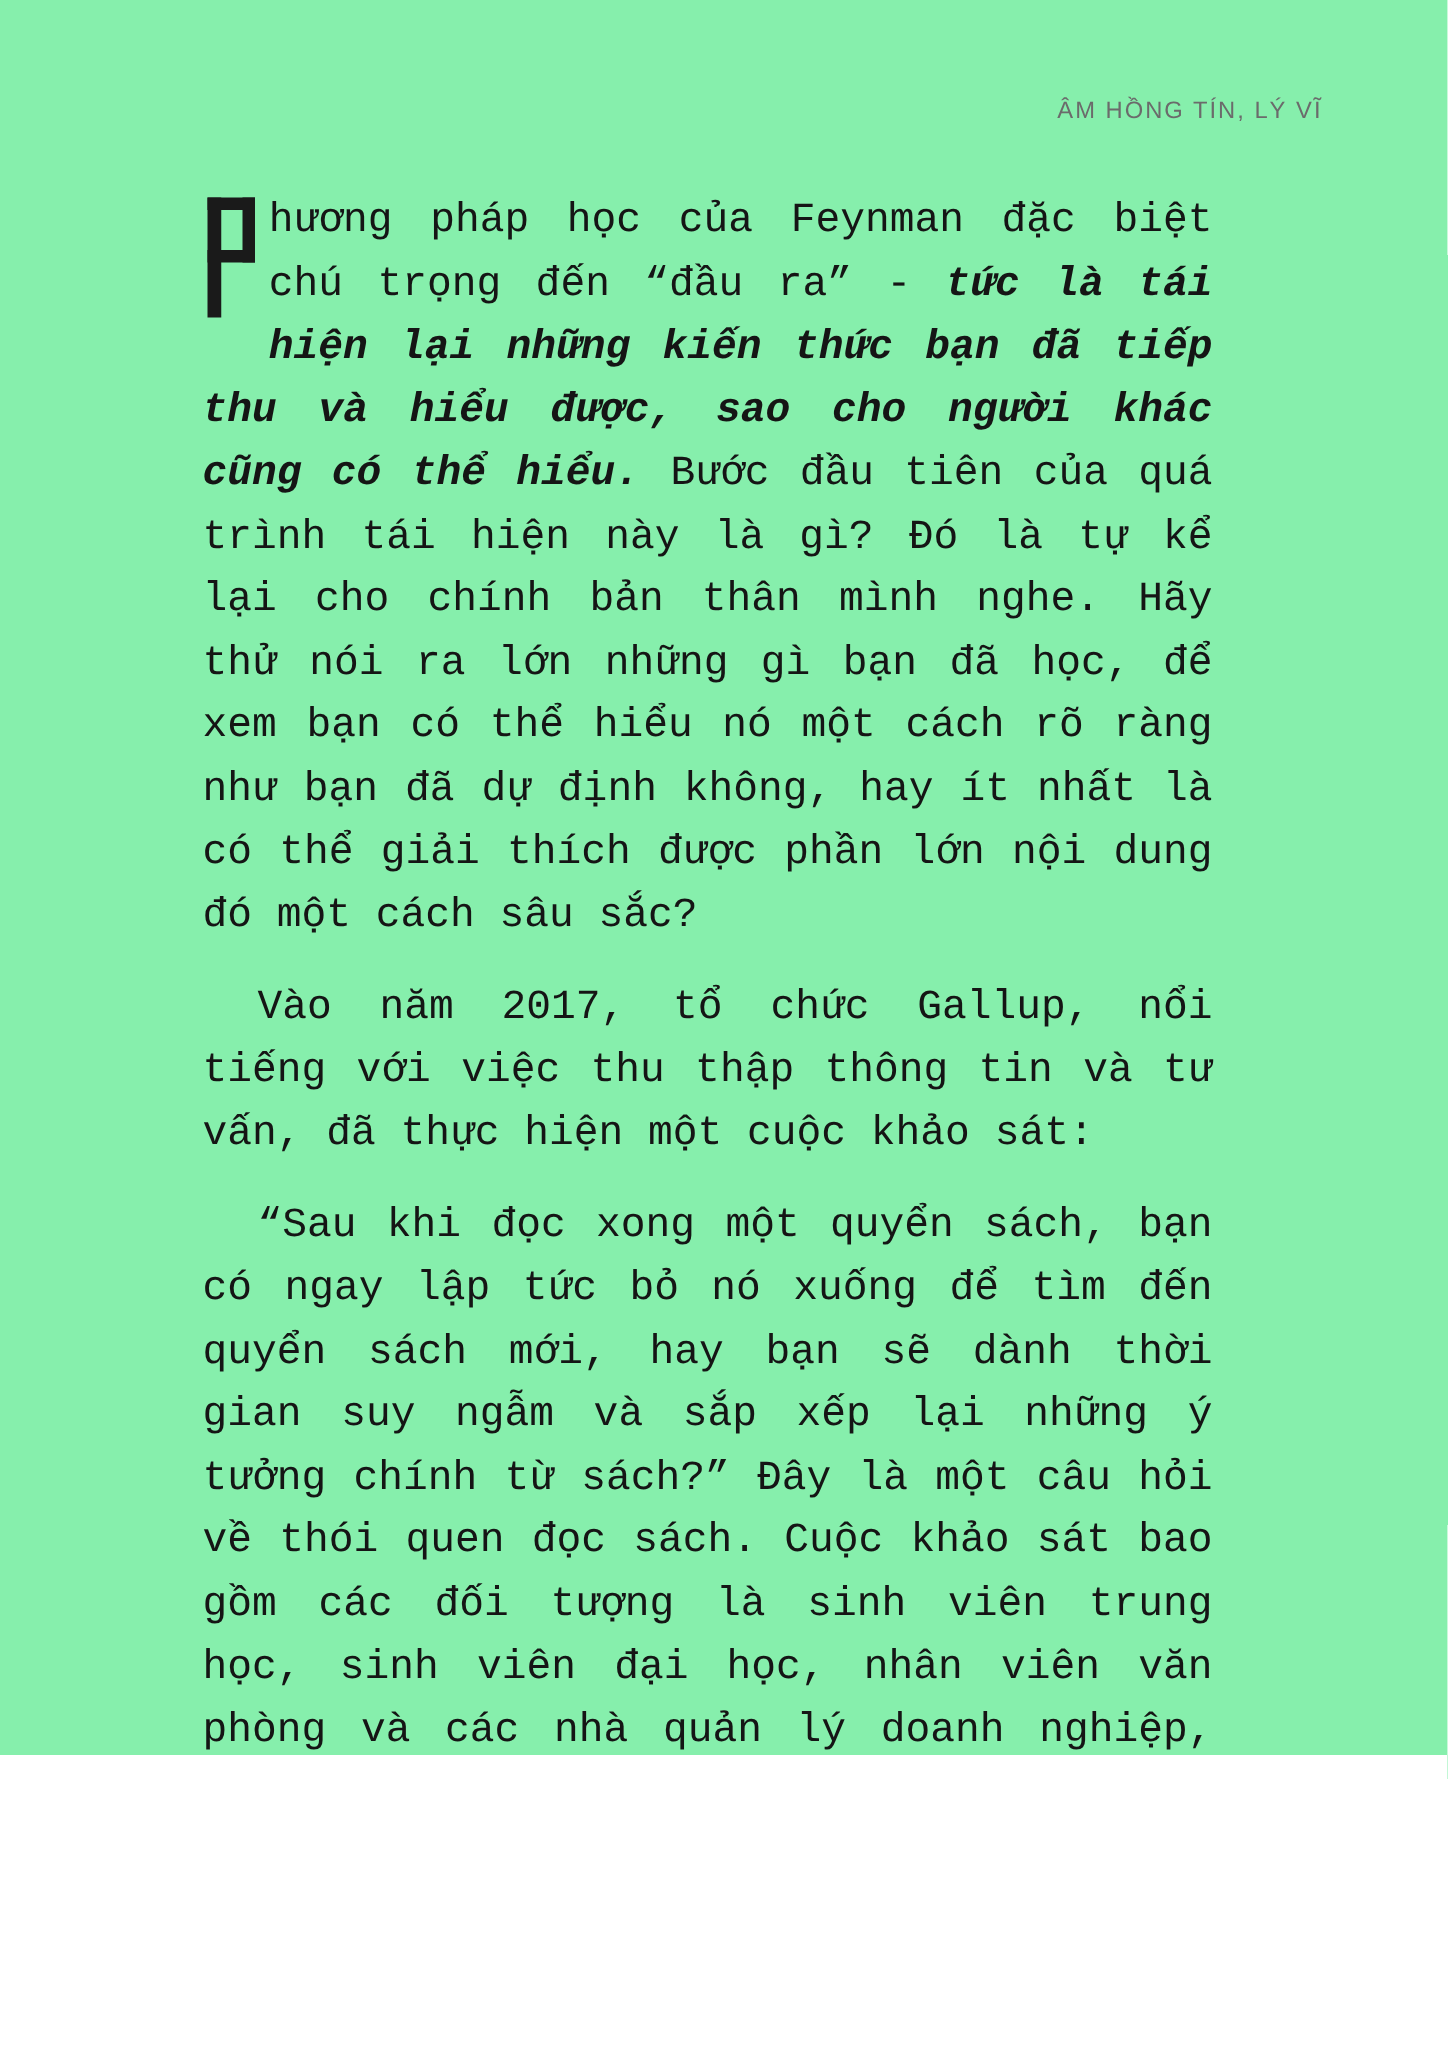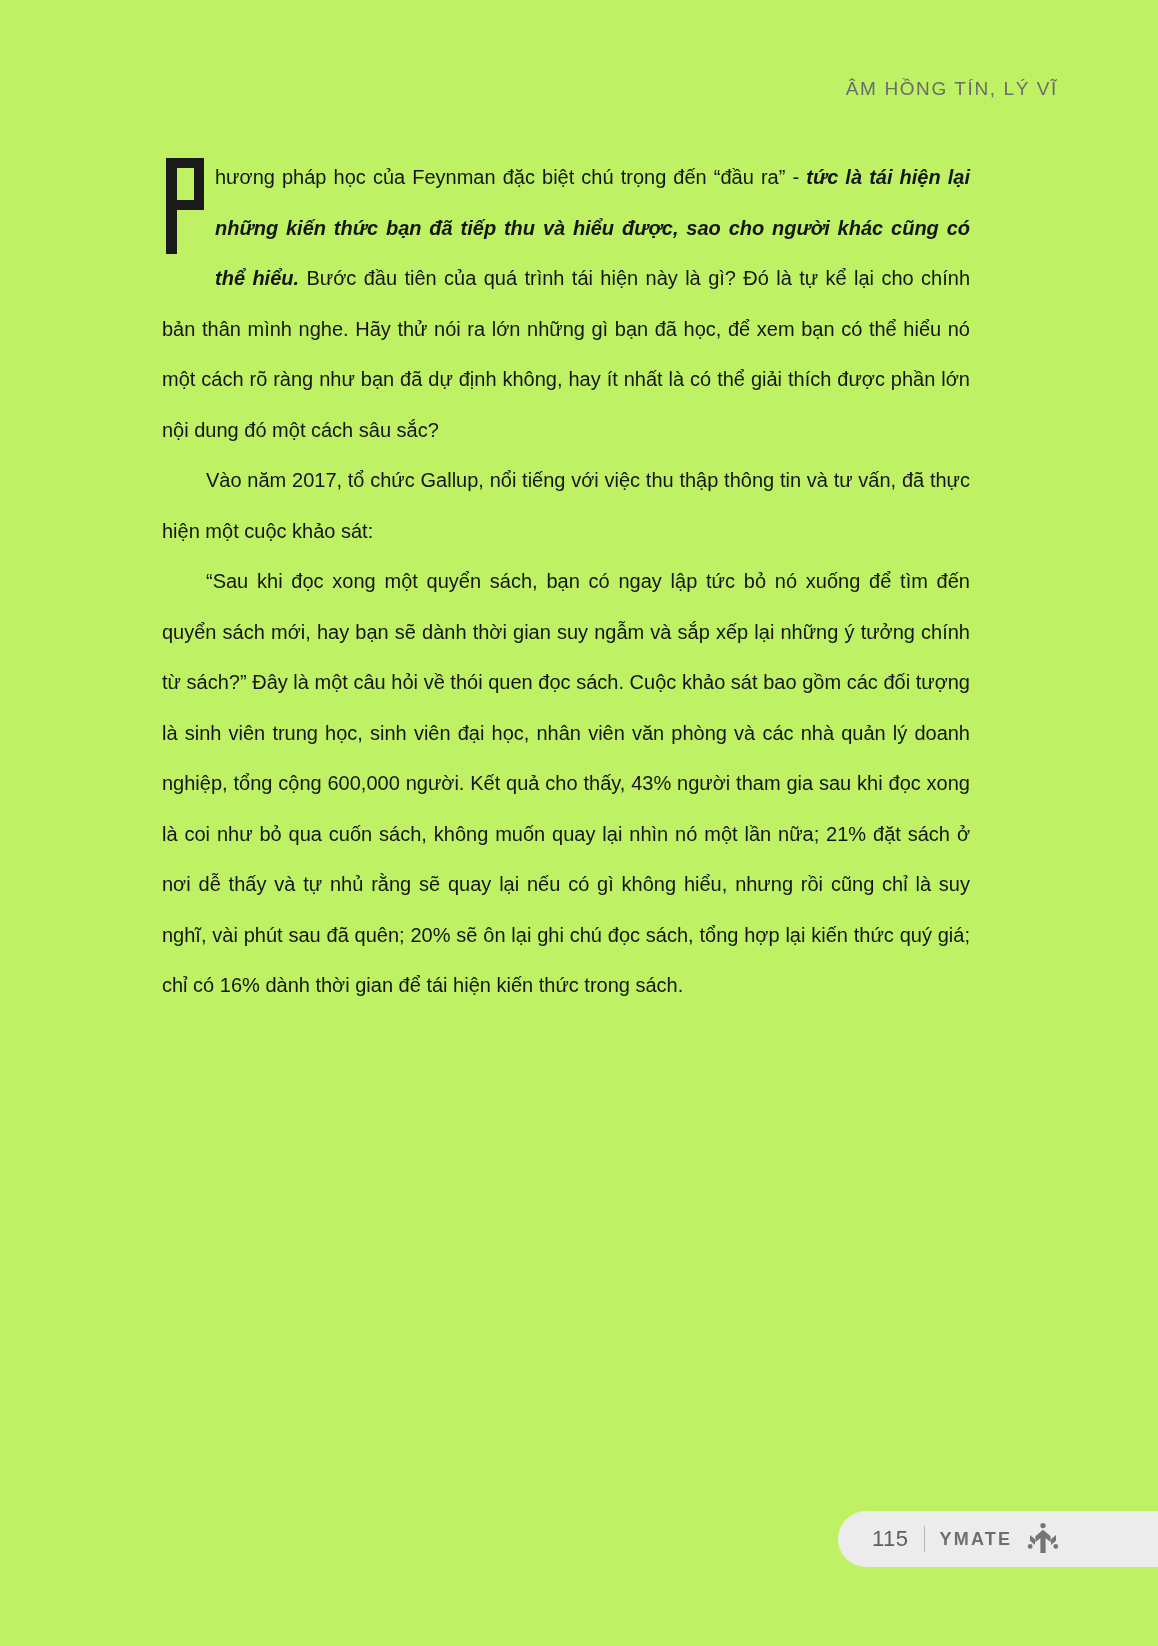--- a/index.html
+++ b/index.html
@@ -10,8 +10,8 @@
   .page {
     position: relative;
     width: 1158px;
-    height: 1646px;
-    background: #bef264;
+    height: 1404px;
+    background: #86efac;
     overflow: hidden;
     box-sizing: border-box;
   }

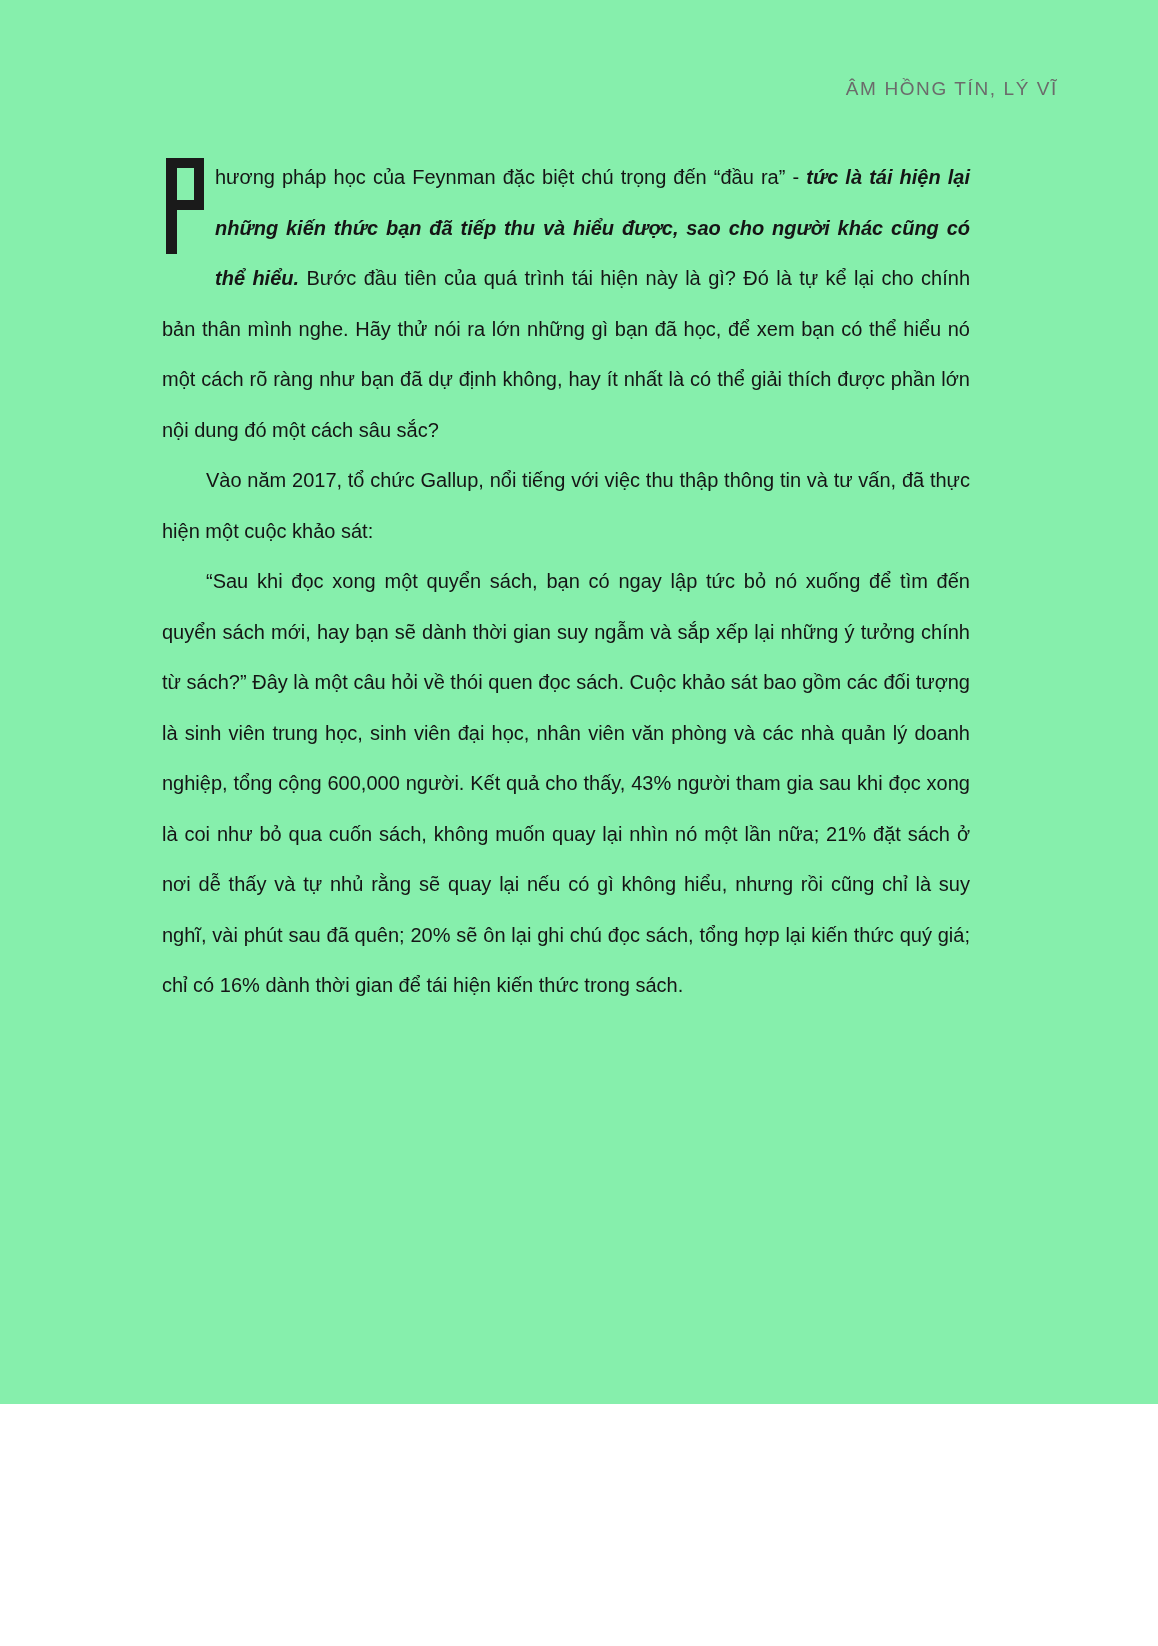--- a/index.html
+++ b/index.html
@@ -39,8 +39,8 @@
   }
 
   .body-par {
-    font-family: Liberation Sans, sans-serif;
-    font-size: 20px;
+    font-family: Liberation Mono, monospace;
+    font-size: 33px;
     line-height: 50.5px;
     color: #151515;
     text-align: justify;

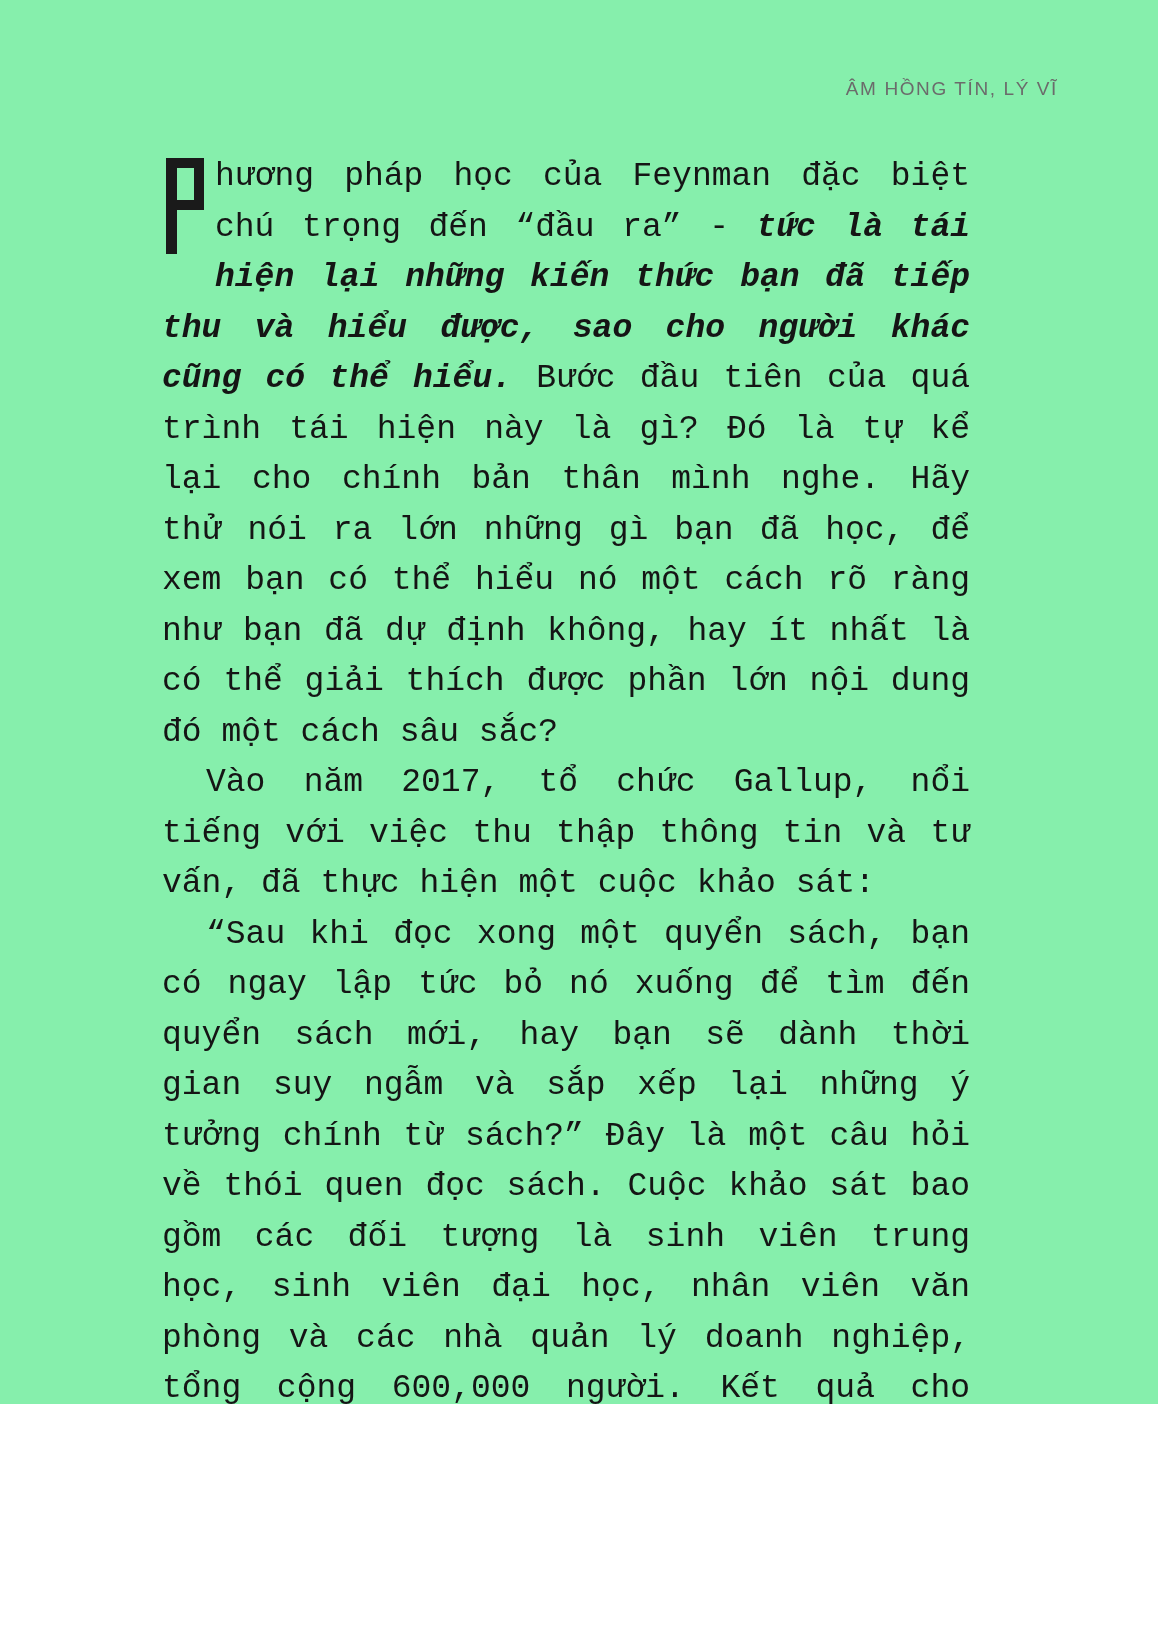--- a/index.html
+++ b/index.html
@@ -50,6 +50,7 @@
   }
 
   .body-par + .body-par {
+    margin-top: 23px;
   }
 
   .indent {

